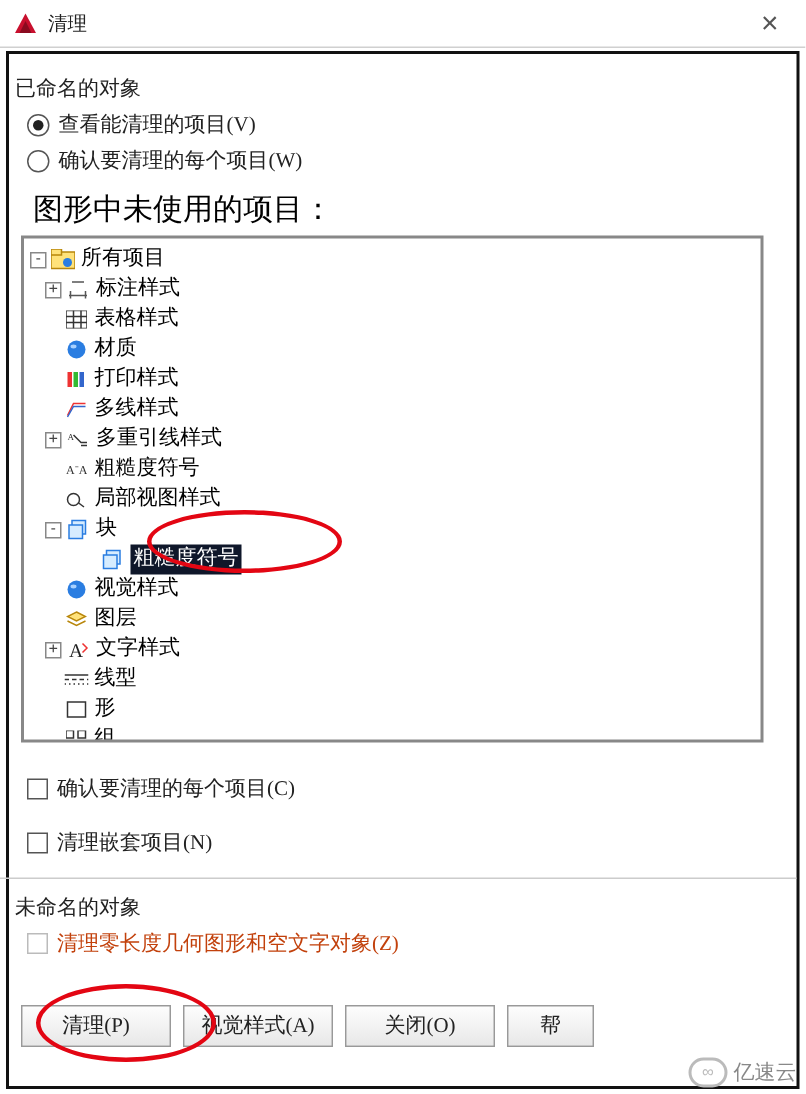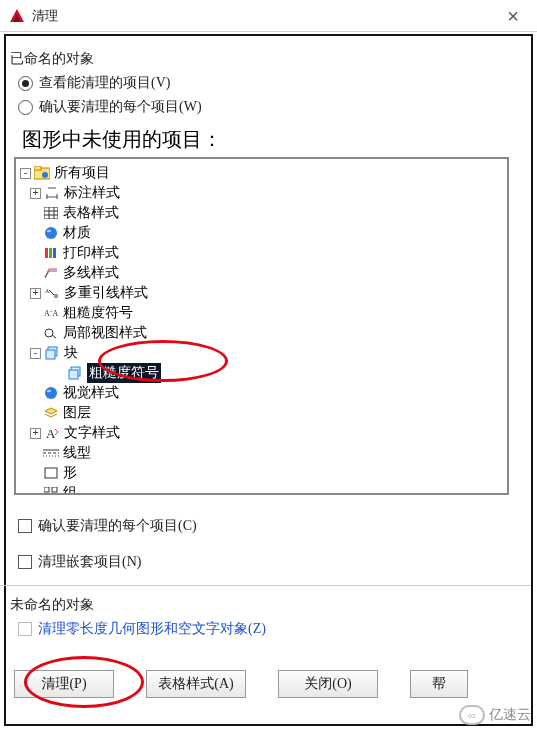--- a/index.html
+++ b/index.html
@@ -41,7 +41,7 @@
   .radio { width: 15px; height: 15px; border-radius: 50%; border: 1.5px solid #555; margin-right: 6px; display: inline-flex; align-items: center; justify-content: center; }
   .radio.checked::after { content: ""; width: 7px; height: 7px; background: #222; border-radius: 50%; display: block; }
   .checkbox { width: 14px; height: 14px; border: 1.5px solid #555; margin-right: 6px; }
-  .check-row.disabled { color: #1d4ed8; }
+  .check-row.disabled { color: #c2410c; }
   .check-row.disabled .checkbox { border-color: #bbb; }
   .subhead { margin: 10px 0 4px 12px; font-size: 20px; }
   .tree-panel {

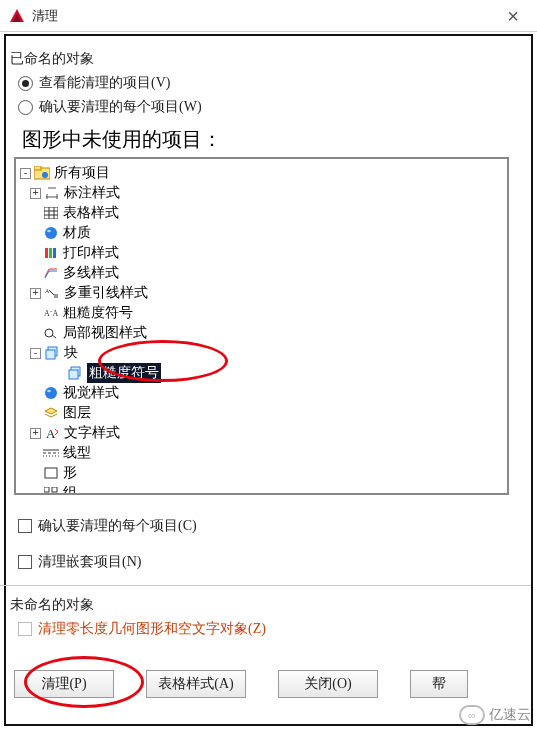--- a/index.html
+++ b/index.html
@@ -69,7 +69,7 @@
   .c1 { width: 130px; height: 42px; left: 98px; top: 340px; }
   .c2 { width: 120px; height: 52px; left: 24px; top: 656px; }
   hr.sep { border: none; border-top: 1px solid #ccc; margin: 14px -18px 10px -18px; }
-  .btnrow { display: flex; gap: 32px; margin-top: 12px; padding: 0 4px; }
+  .btnrow { display: flex; gap: 8px; margin-top: 12px; padding: 0 4px; }
   .btn {
     height: 28px; min-width: 100px;
     background: linear-gradient(#fdfdfd, #e8e8e8);

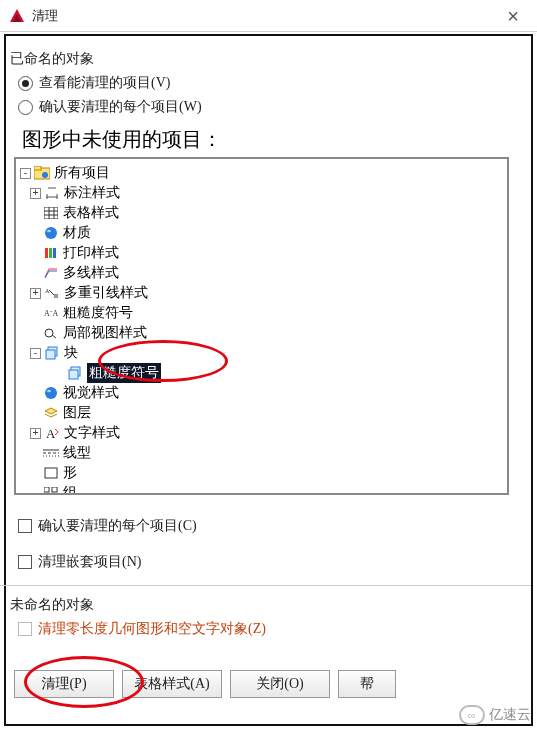--- a/index.html
+++ b/index.html
@@ -342,7 +342,7 @@
 
   <div class="btnrow">
     <div class="btn">清理(P)</div>
-    <div class="btn">表格样式(A)</div>
+    <div class="btn">视觉样式(A)</div>
     <div class="btn">关闭(O)</div>
     <div class="btn cut">帮</div>
   </div>

